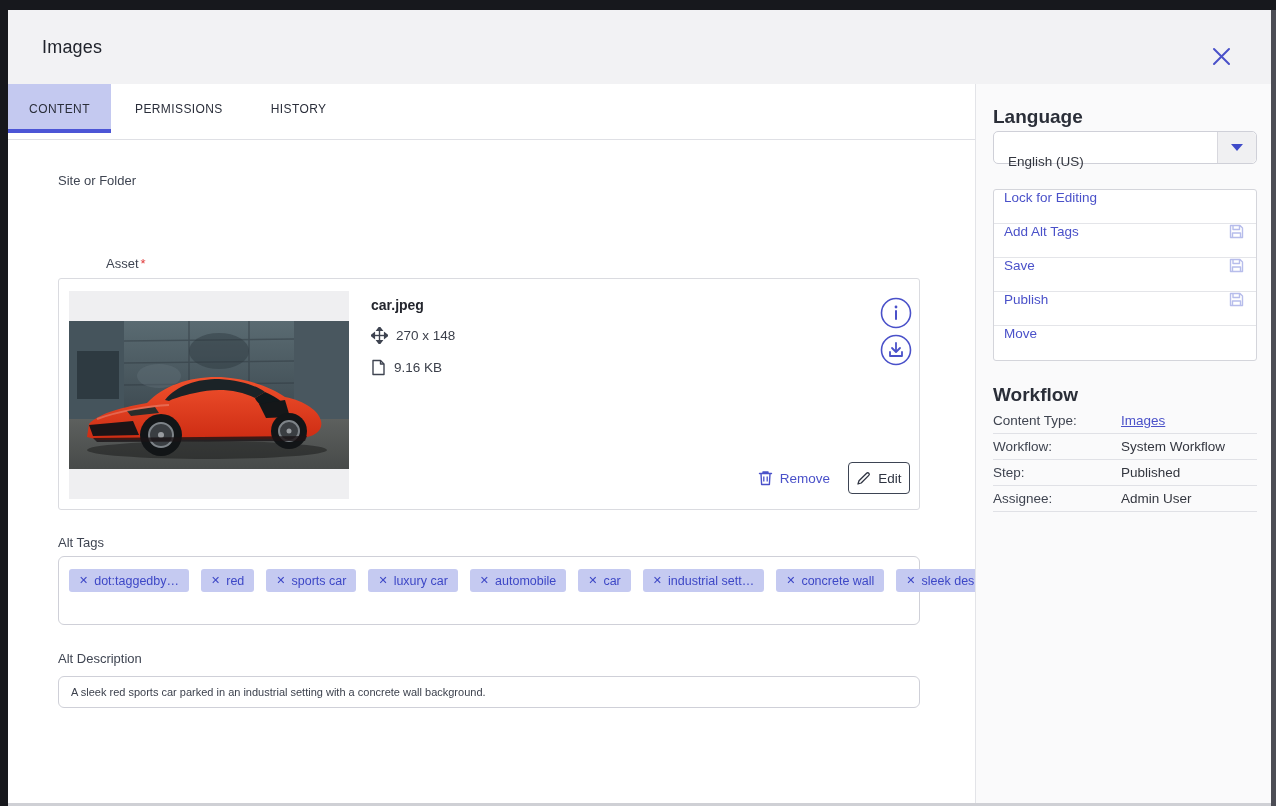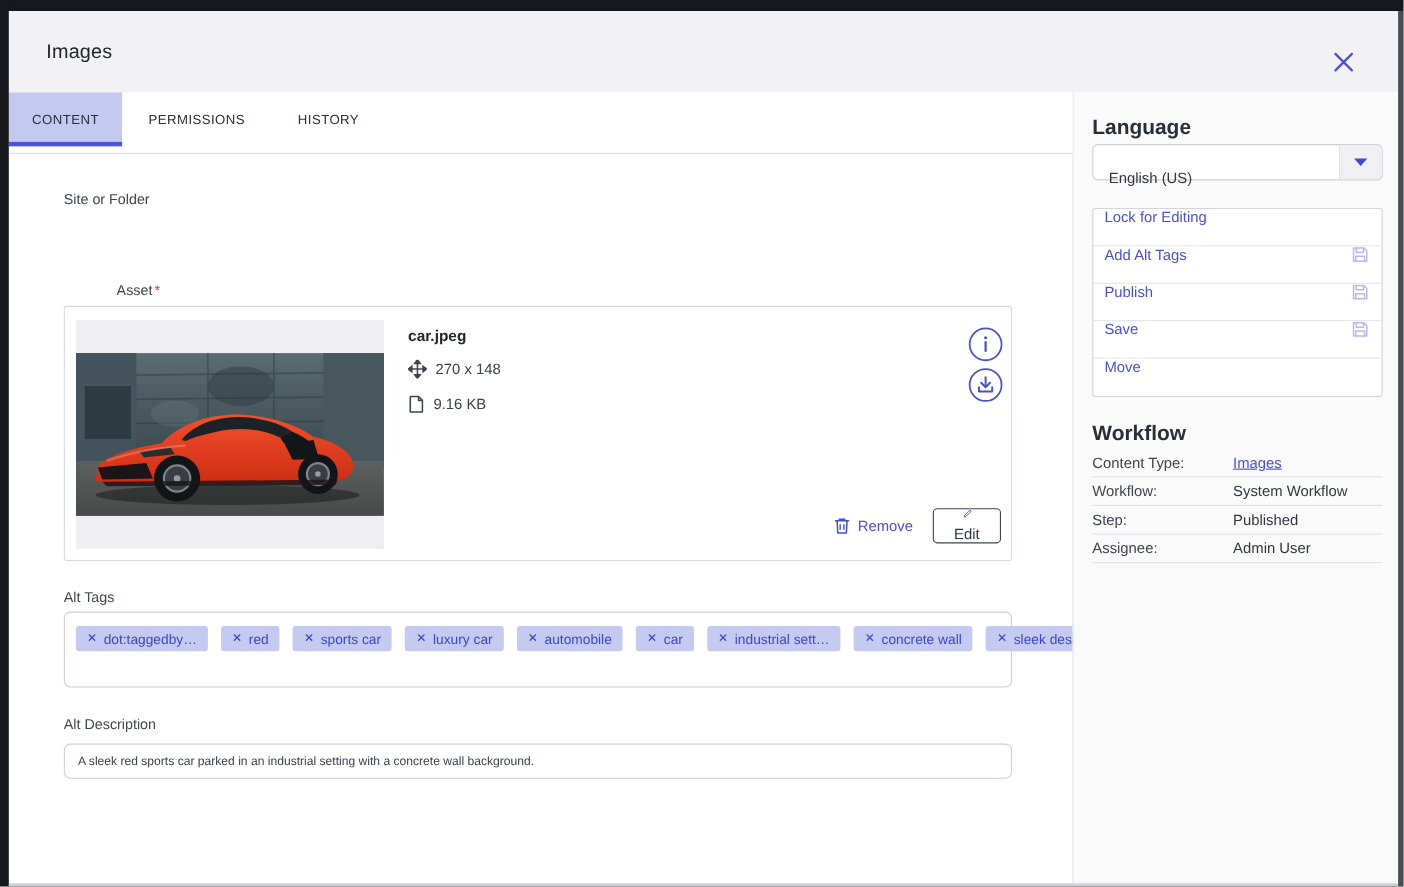--- a/index.html
+++ b/index.html
@@ -290,13 +290,13 @@
           </svg>
       </div>
       <div class="action-row">
-        <span class="lbl">Publish</span>
+        <span class="lbl">Save</span>
         <svg width="15" height="15" viewBox="0 0 15 15">
             <path d="M1.5,1.5 L11,1.5 L13.5,4 L13.5,13.5 L1.5,13.5 Z M4,1.5 L4,5.5 L10.5,5.5 L10.5,1.5 M3.5,13.5 L3.5,9 L11.5,9 L11.5,13.5" fill="none" stroke="#b7bdeb" stroke-width="1.4" stroke-linejoin="round"></path>
           </svg>
       </div>
       <div class="action-row">
-        <span class="lbl">Save</span>
+        <span class="lbl">Publish</span>
         <svg width="15" height="15" viewBox="0 0 15 15">
             <path d="M1.5,1.5 L11,1.5 L13.5,4 L13.5,13.5 L1.5,13.5 Z M4,1.5 L4,5.5 L10.5,5.5 L10.5,1.5 M3.5,13.5 L3.5,9 L11.5,9 L11.5,13.5" fill="none" stroke="#b7bdeb" stroke-width="1.4" stroke-linejoin="round"></path>
           </svg>

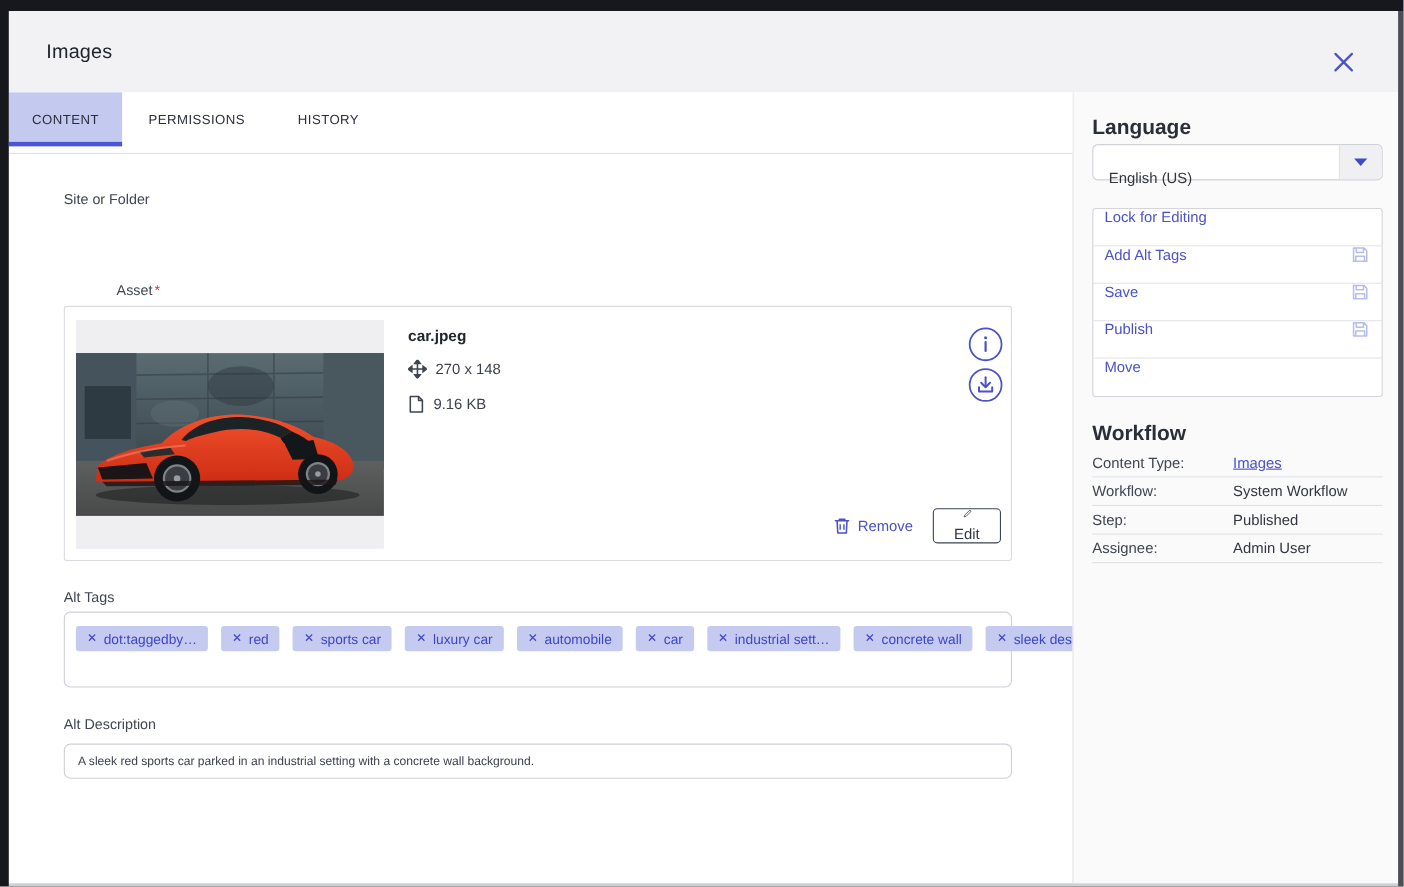--- a/index.html
+++ b/index.html
@@ -48,7 +48,7 @@
   .circle-info { top:18px; } .circle-dl { top:55px; }
   .asset-actions { position:absolute; right:9px; top:183px; height:32px; display:flex; align-items:center; gap:18px; }
   .remove-link { display:flex; align-items:center; gap:7px; font-size:13.5px; color:#4a51c9; background:none; border:none; cursor:pointer; }
-  .edit-btn { width:62px; height:32px; background:#fff; border:1px solid #3d4453; border-radius:4px; display:flex; align-items:center; justify-content:center; gap:7px; font-size:13.5px; color:#2f3442; cursor:pointer;flex-direction:column; }
+  .edit-btn { width:62px; height:32px; background:#fff; border:1px solid #3d4453; border-radius:4px; display:flex; align-items:center; justify-content:center; gap:7px; font-size:13.5px; color:#2f3442; cursor:pointer; }
 
   .lbl-tags { position:absolute; left:50px; top:395px; }
   .tags-box { position:absolute; left:50px; top:416px; width:862px; height:69px; border:1px solid #cfd0d8; border-radius:6px; background:#fff; padding:12px 10px; cursor:text; }

